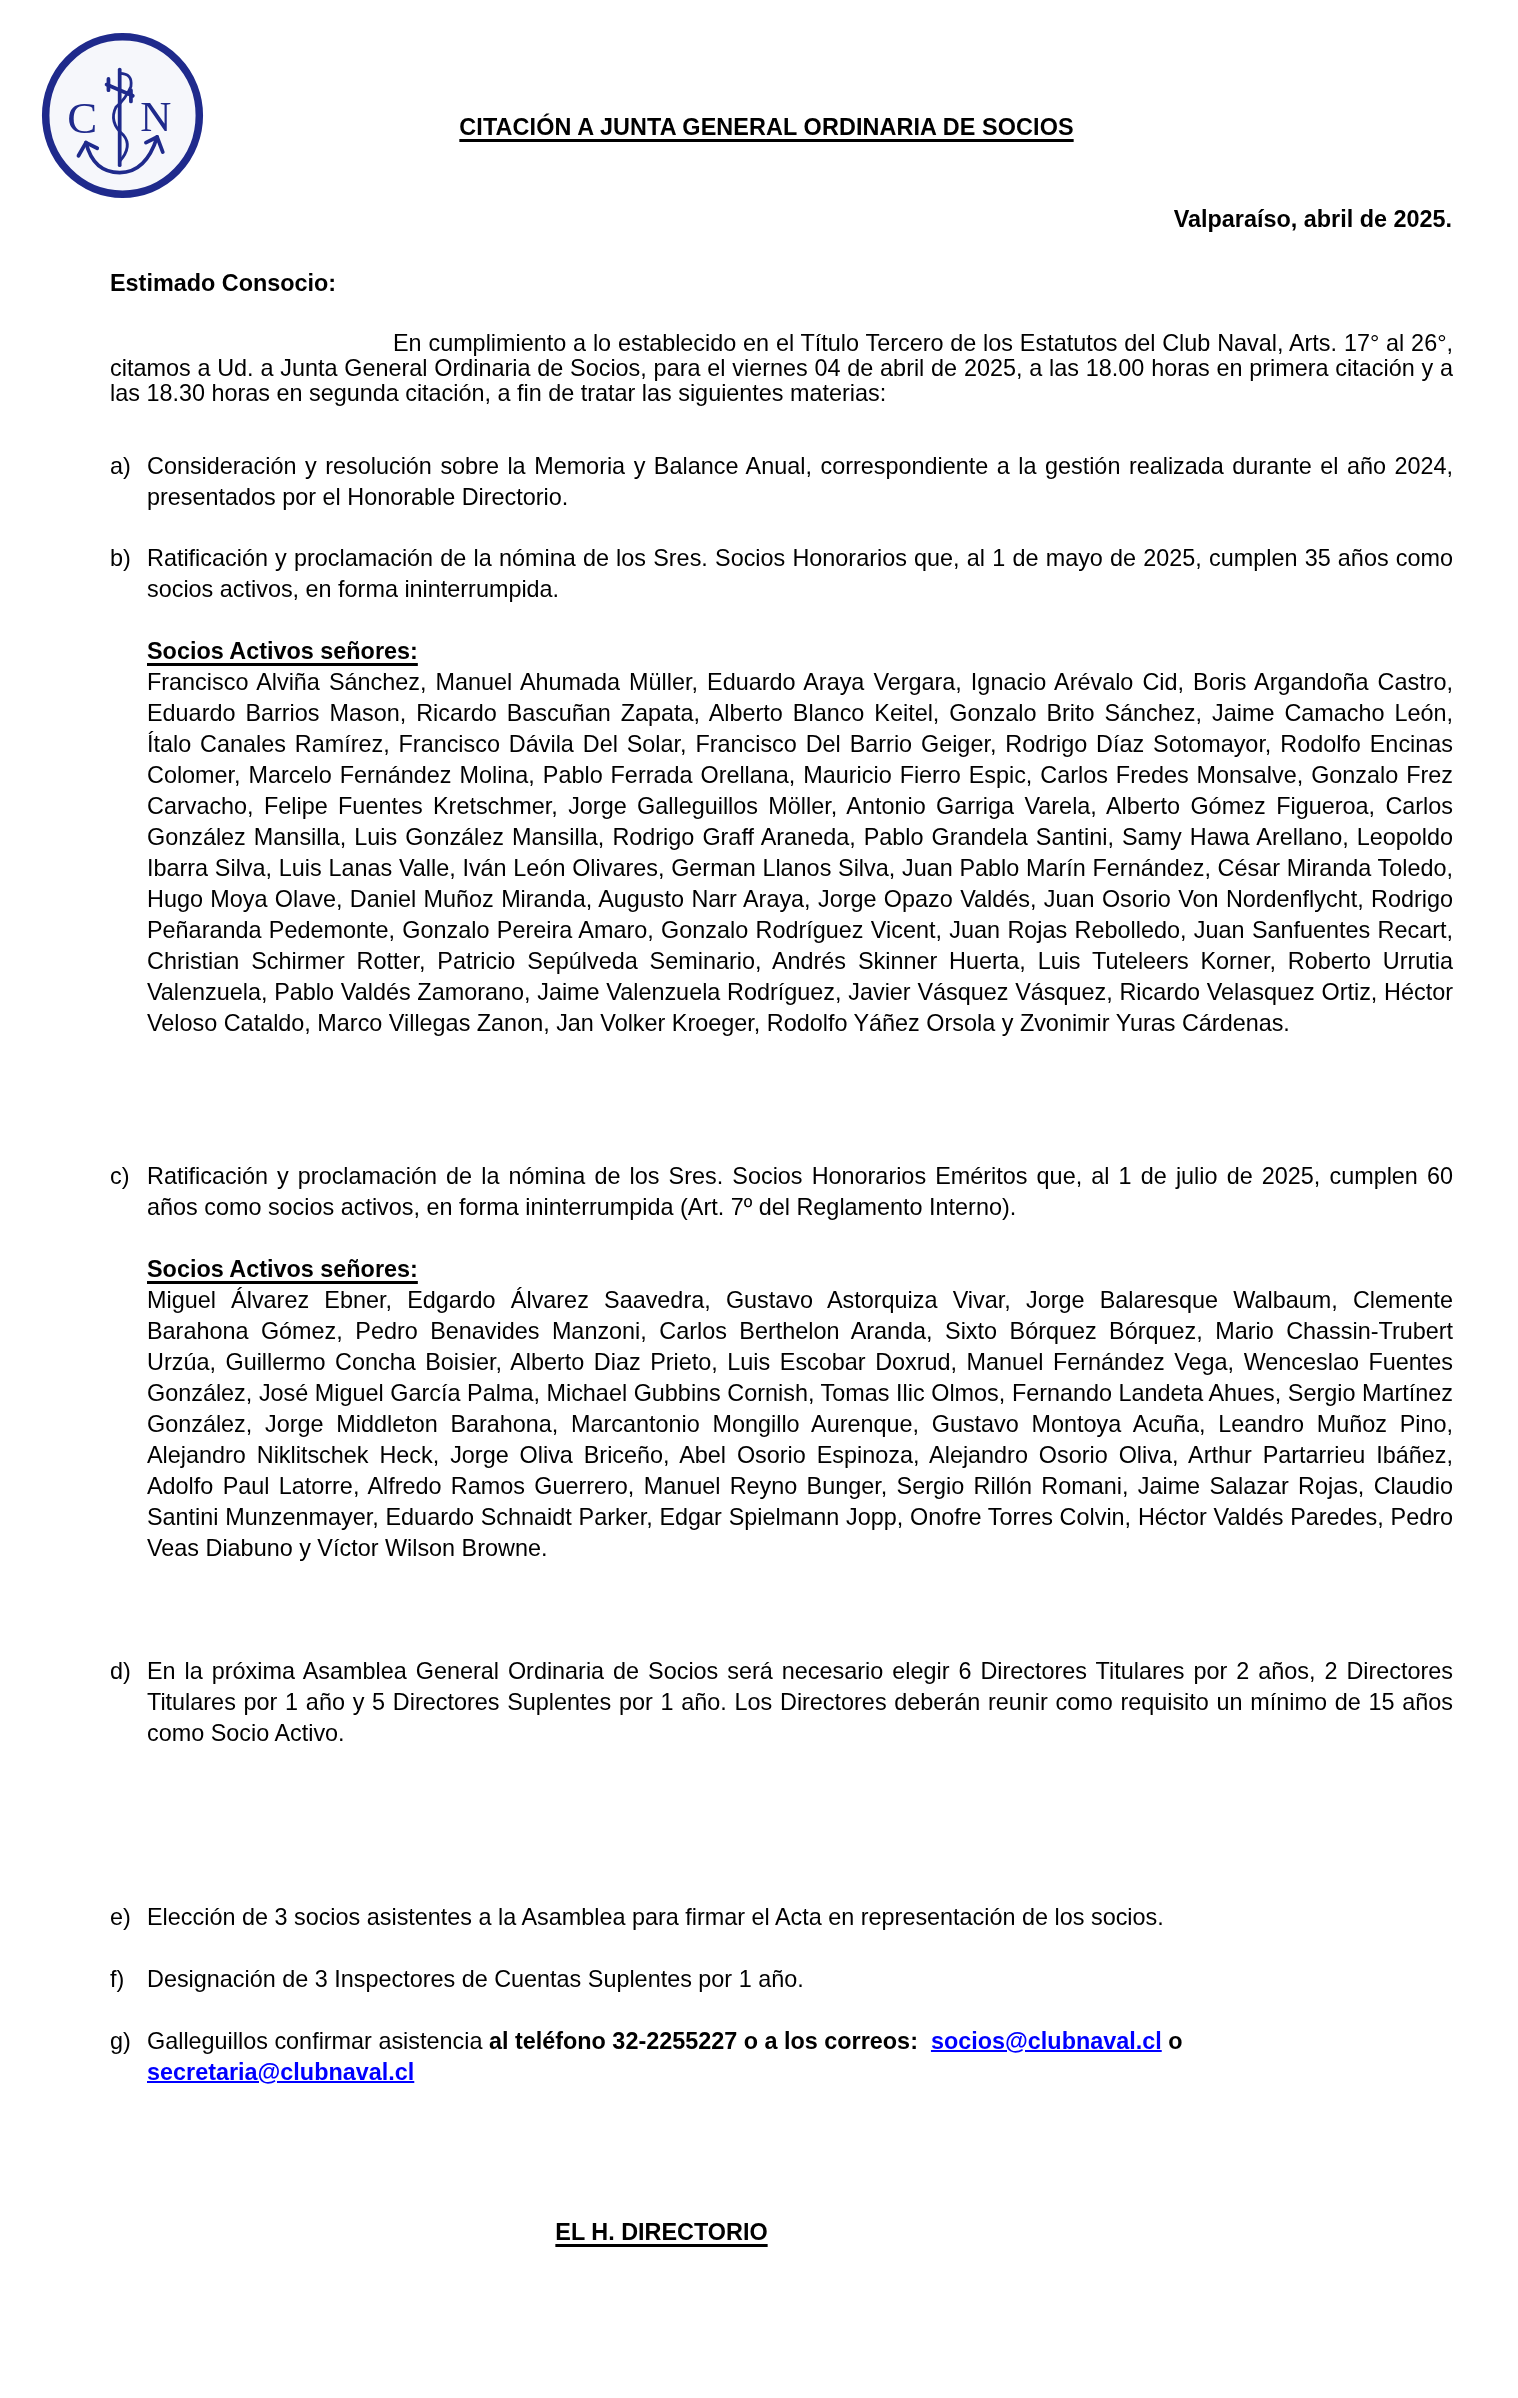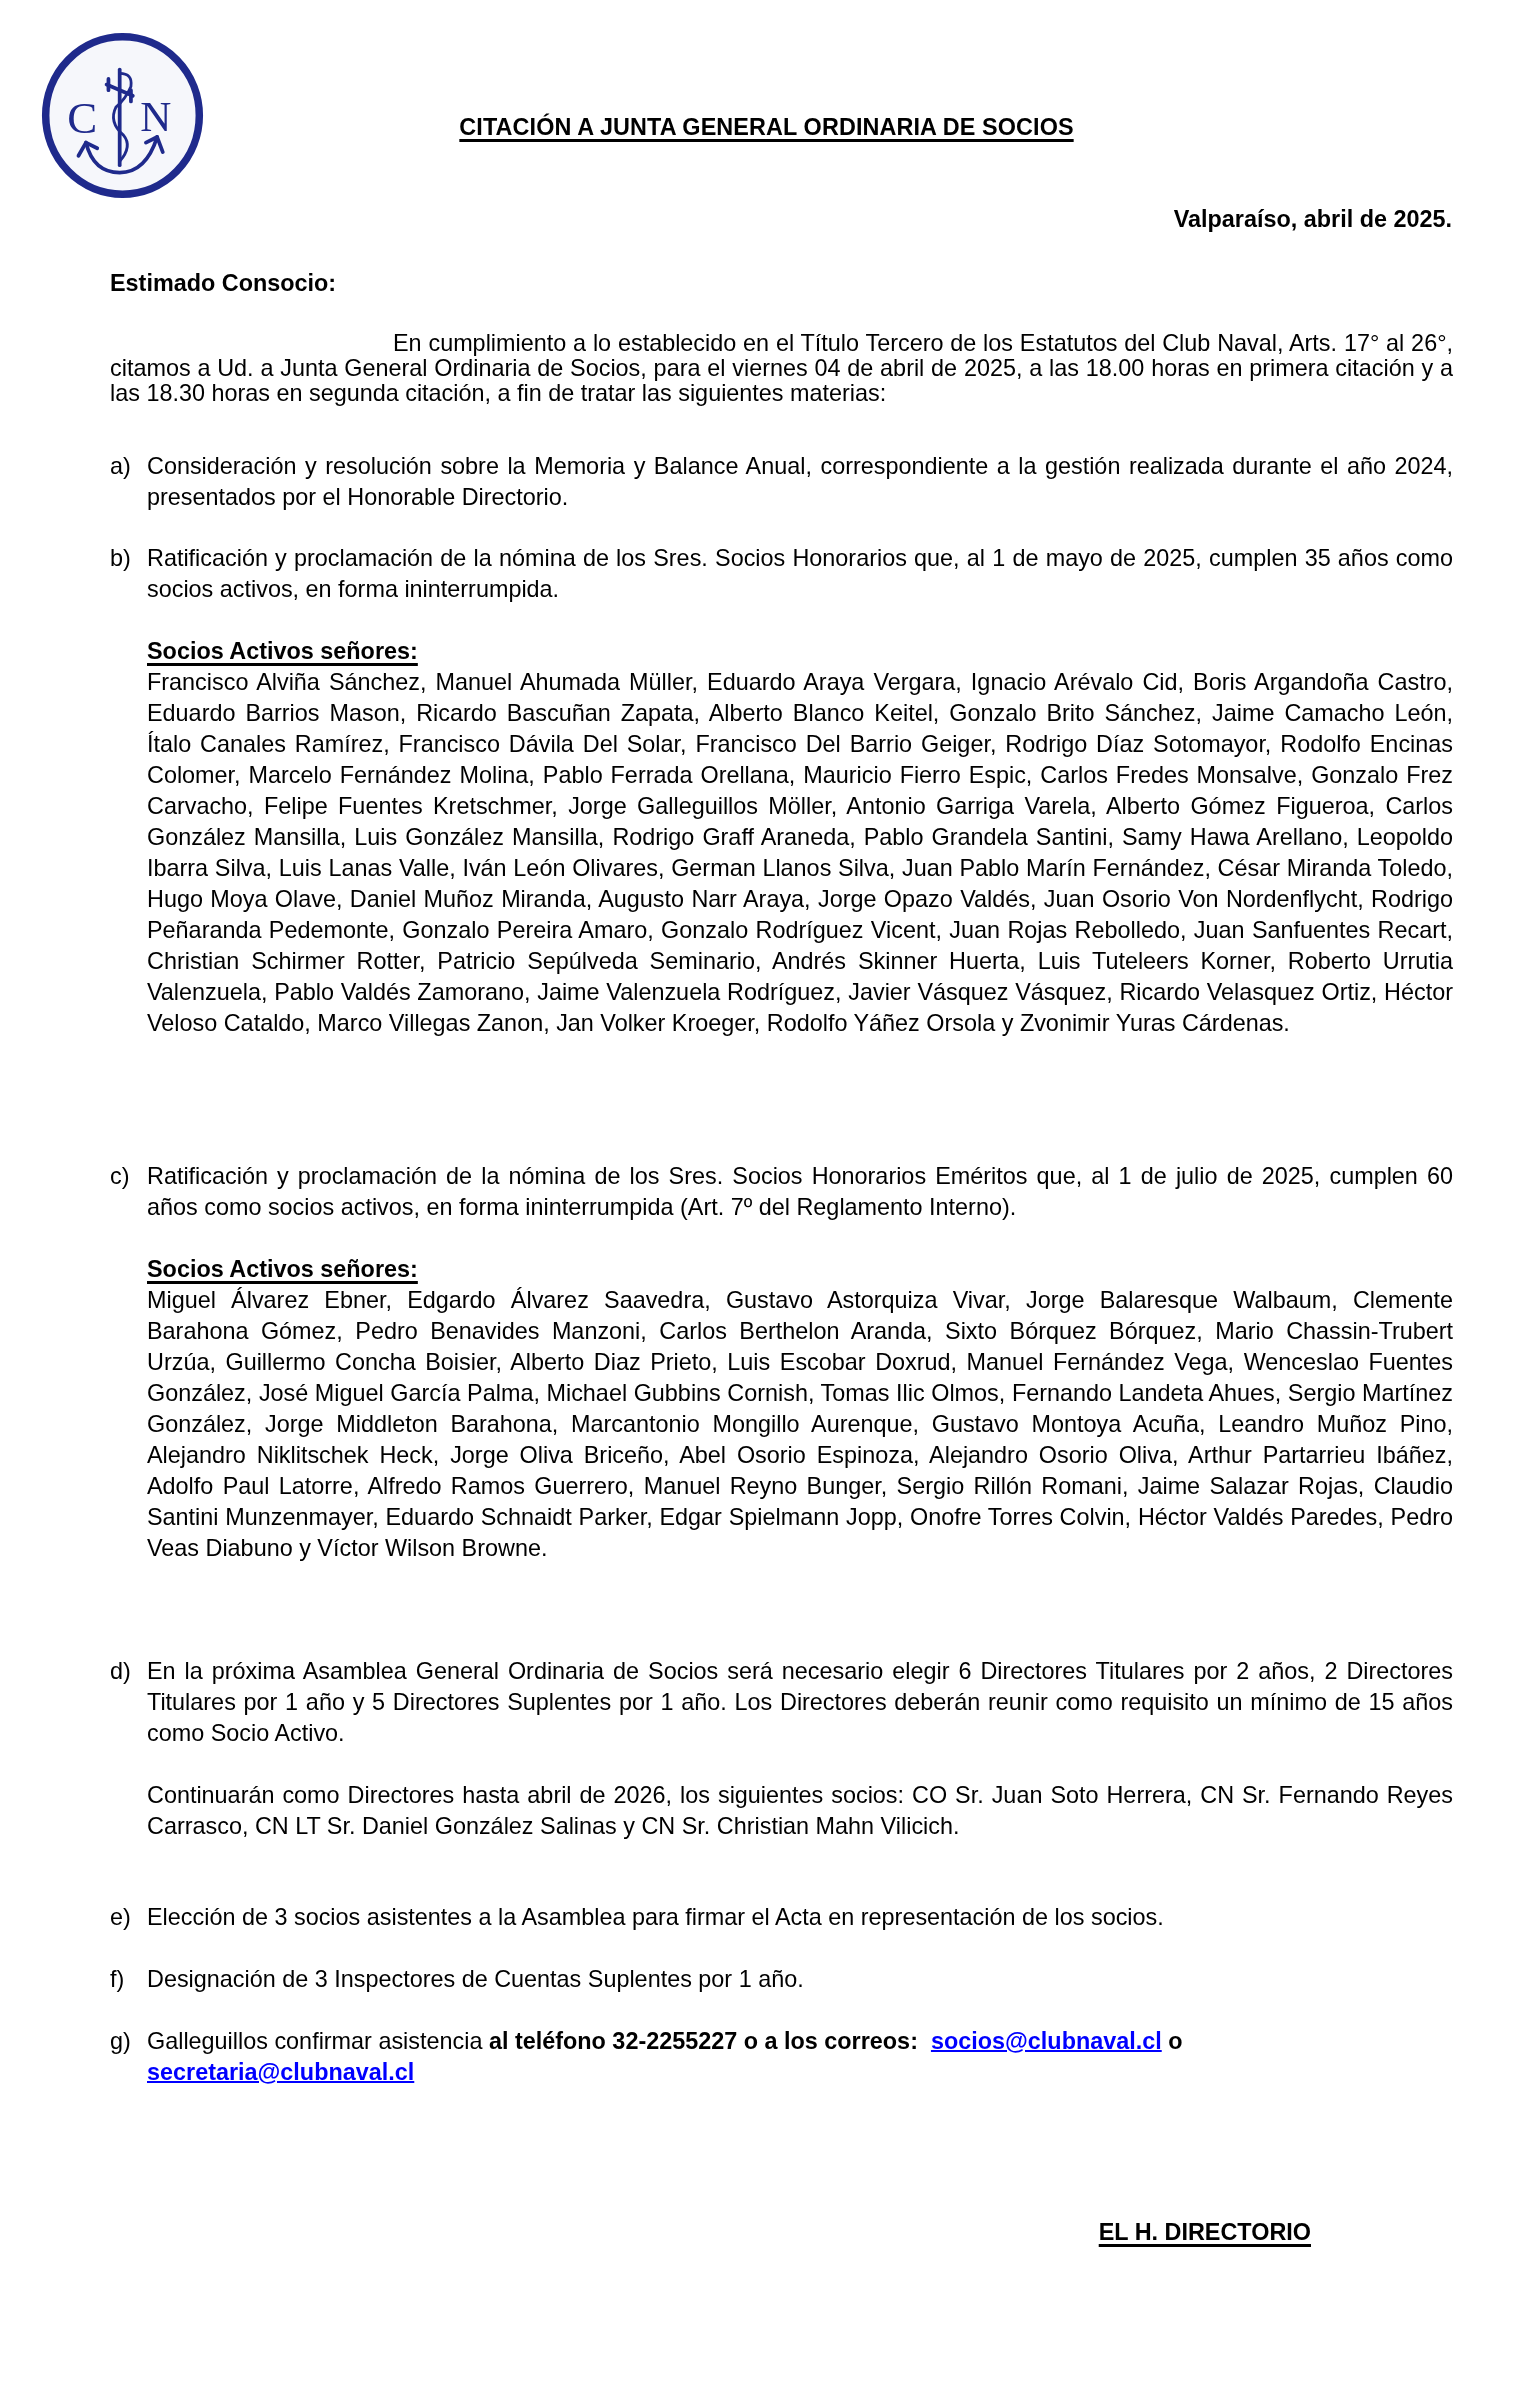--- a/index.html
+++ b/index.html
@@ -167,7 +167,6 @@
   <div class="item-body">
     <div>En la próxima Asamblea General Ordinaria de Socios será necesario elegir 6 Directores Titulares por 2 años, 2 Directores Titulares por 1 año y 5 Directores Suplentes por 1 año. Los Directores deberán reunir como requisito un mínimo de 15 años como Socio Activo.</div>
     <div class="gap"></div>
-    <div>Continuarán como Directores hasta abril de 2026, los siguientes socios: CO Sr. Juan Soto Herrera, CN Sr. Fernando Reyes Carrasco, CN LT Sr. Daniel González Salinas y CN Sr. Christian Mahn Vilicich.</div>
   </div>
 </div>
 

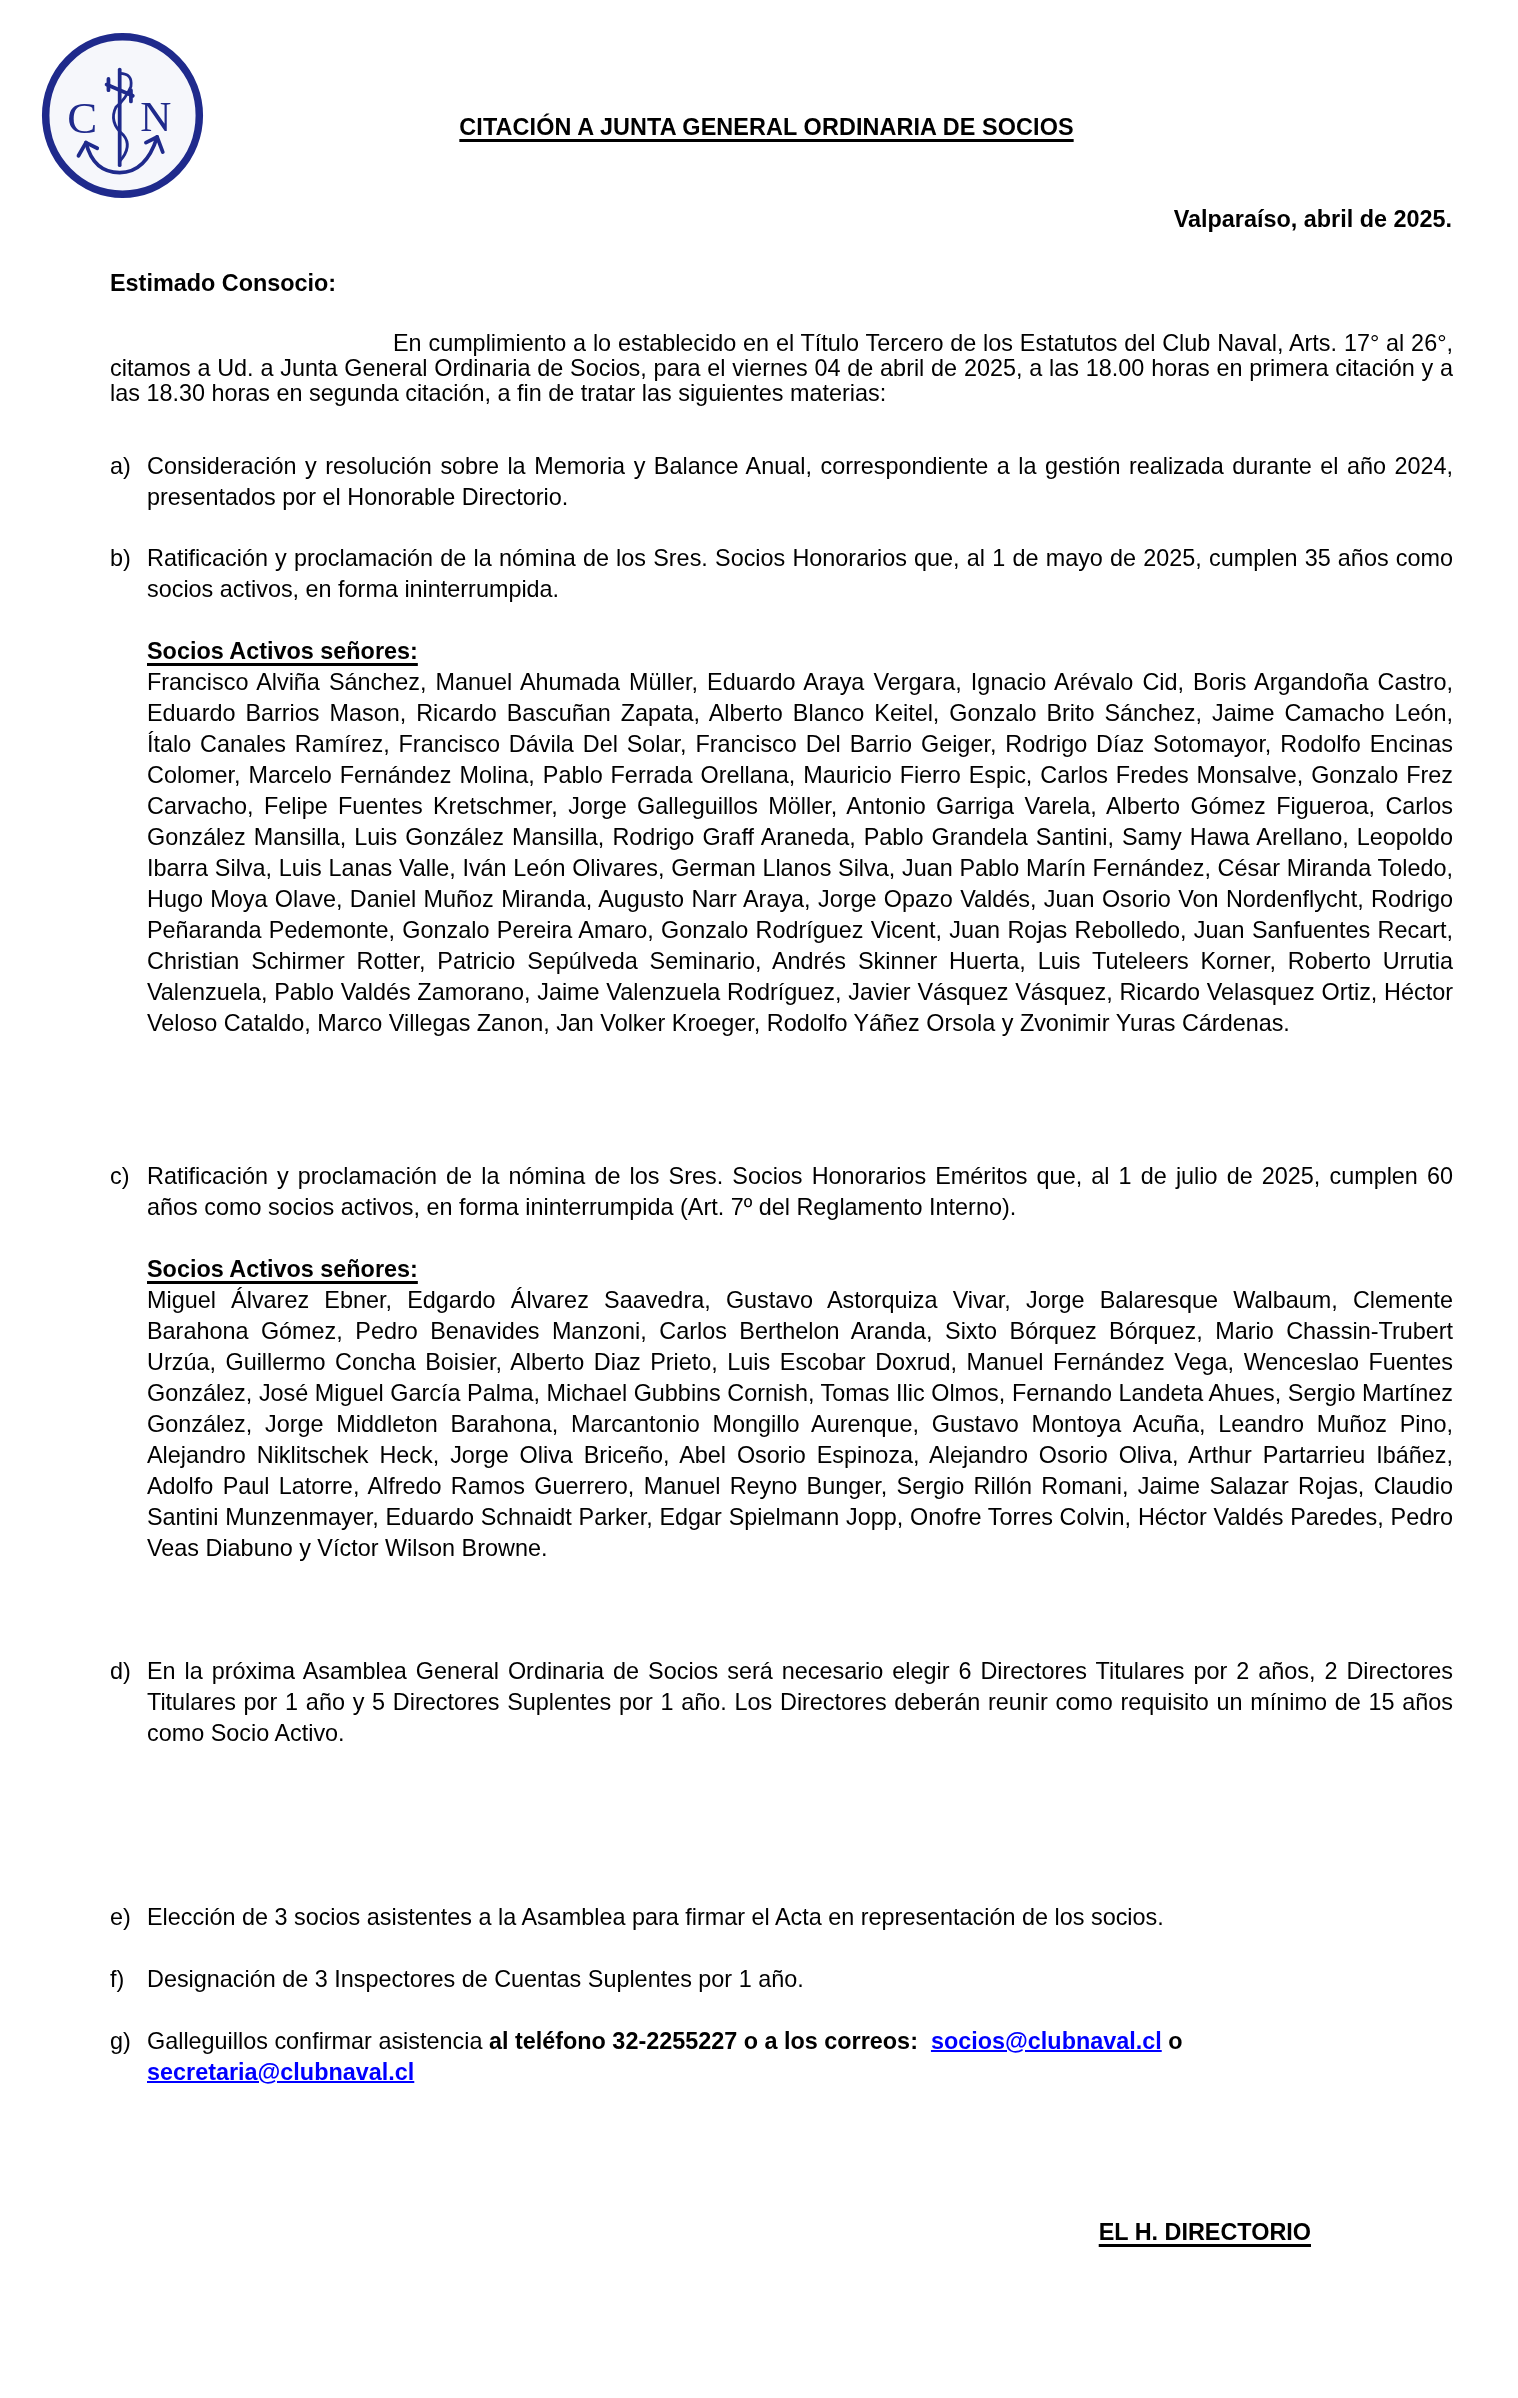--- a/index.html
+++ b/index.html
@@ -91,7 +91,7 @@
       left: 0;
       width: 1311px;
       top: 2219px;
-      text-align: right;
+      text-align: center;
       padding-left: 12px;
       box-sizing: border-box;
       font-size: 23.4px;

